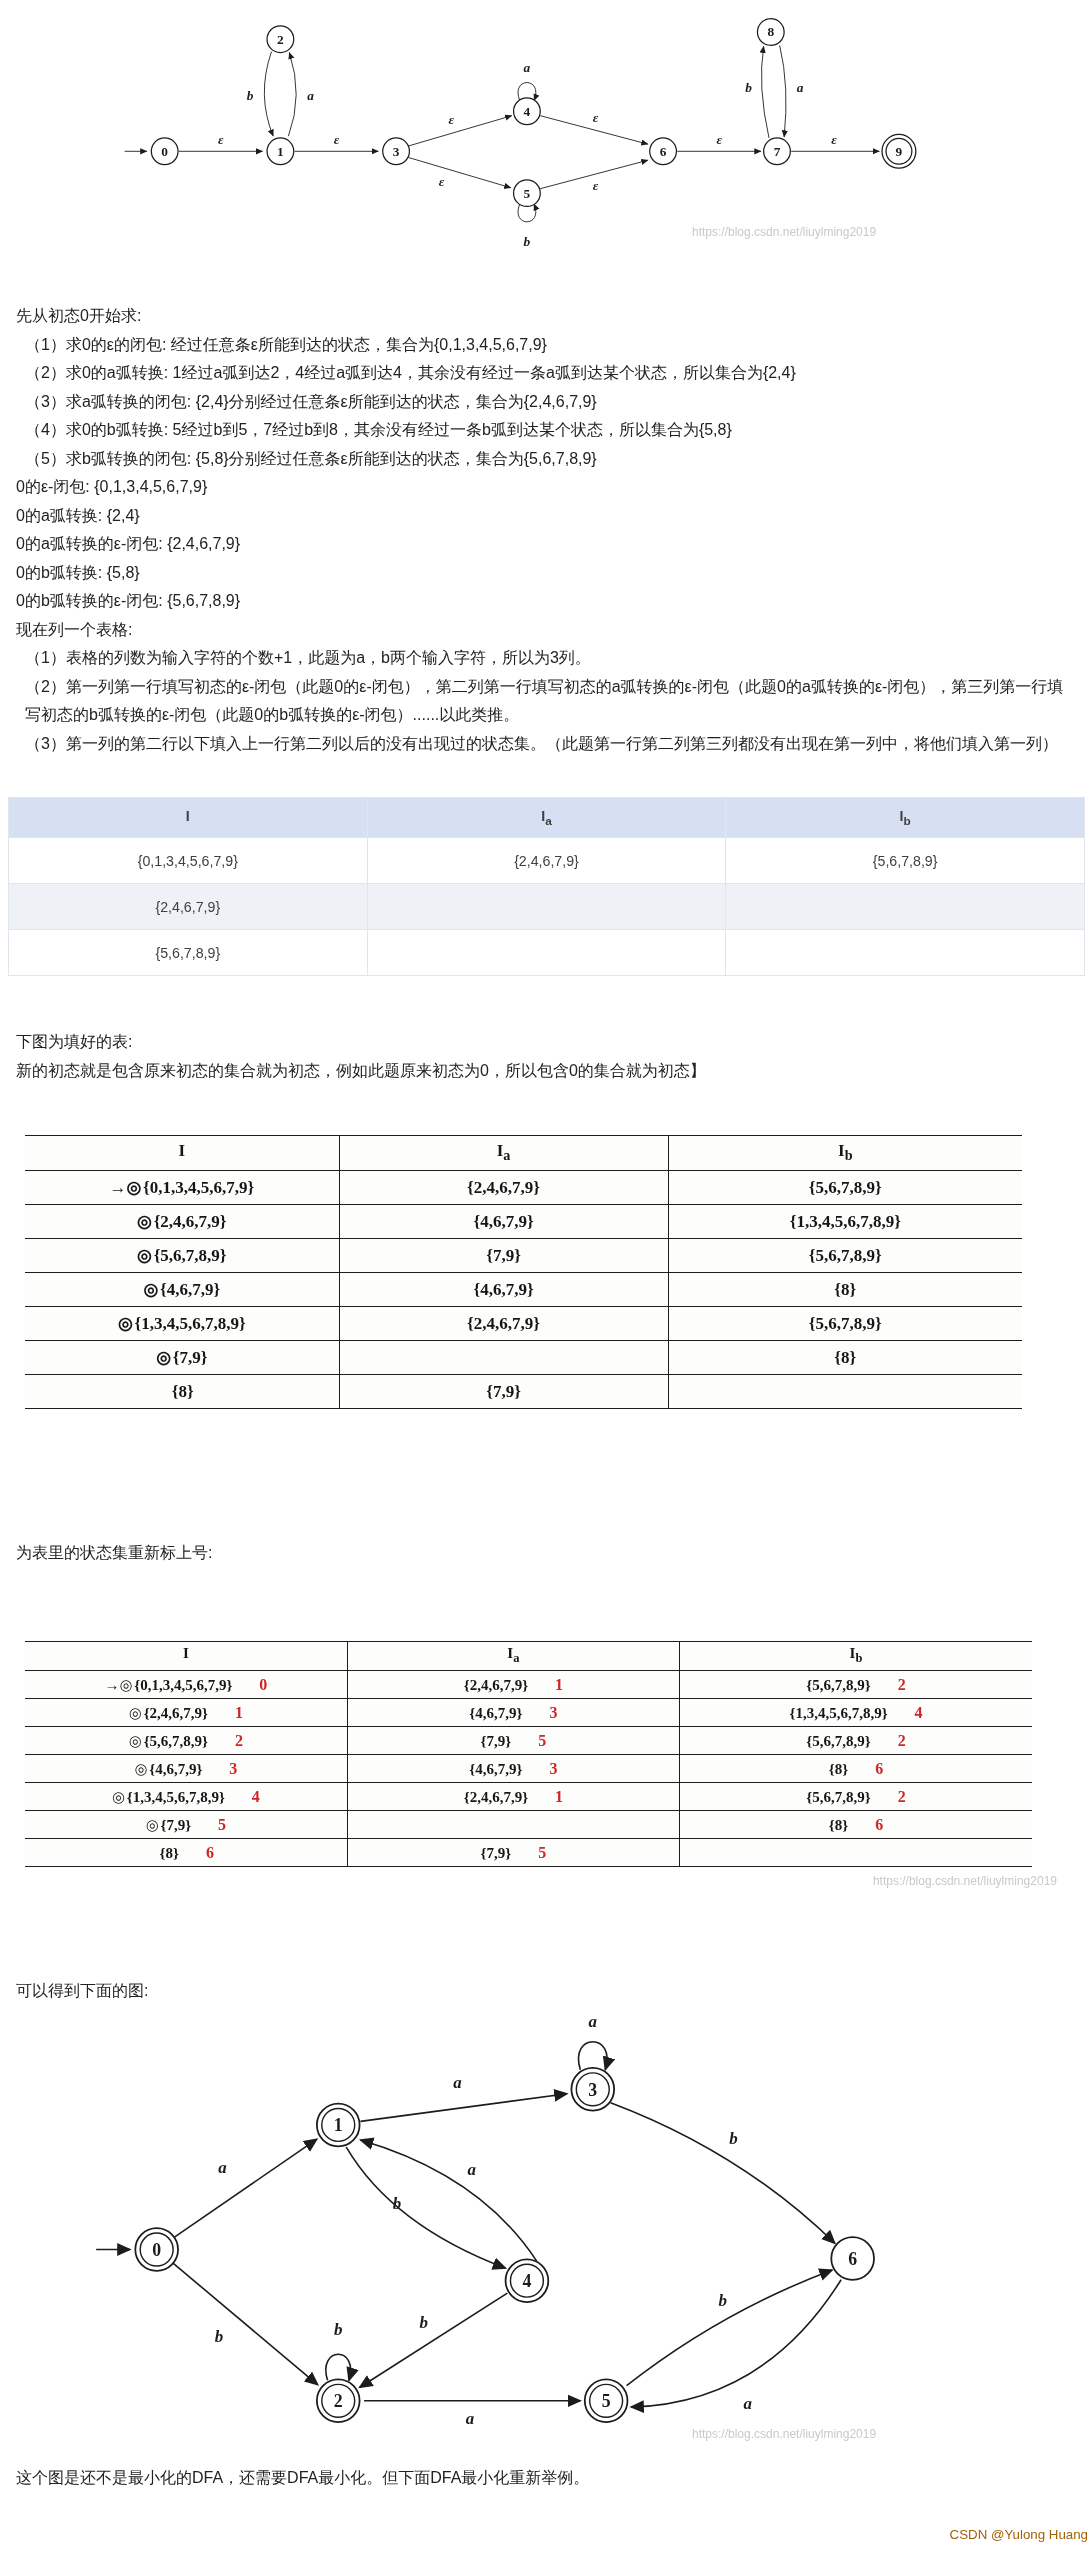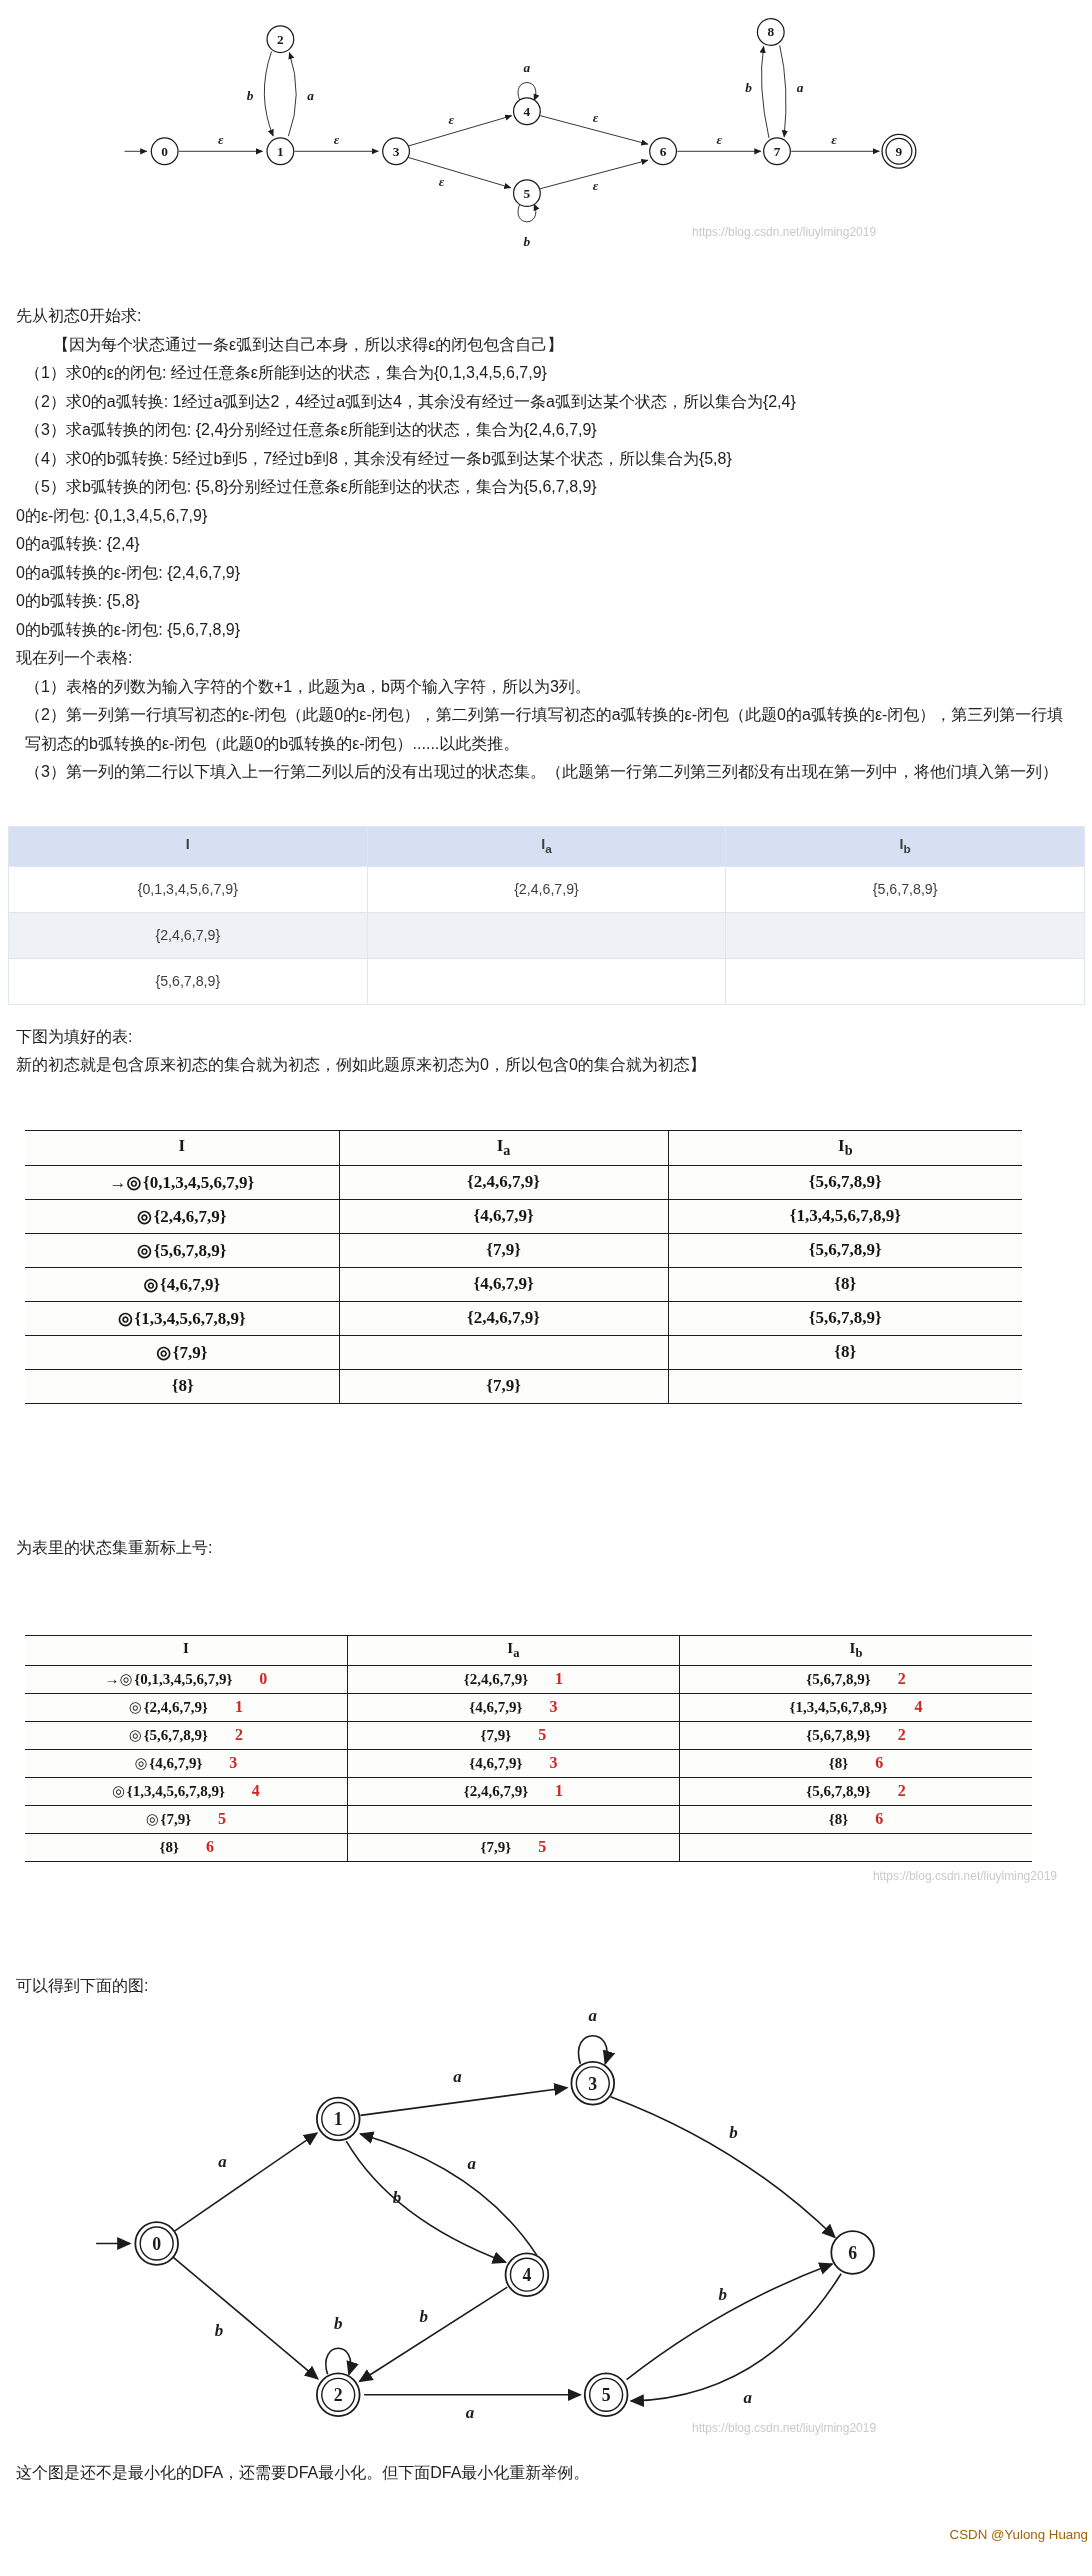--- a/index.html
+++ b/index.html
@@ -158,7 +158,6 @@
 
   <div class="doc part1">
     <p>先从初态0开始求:</p>
-    <p class="indent1">【因为每个状态通过一条ε弧到达自己本身，所以求得ε的闭包包含自己】</p>
     <p class="stp">（1）求0的ε的闭包: 经过任意条ε所能到达的状态，集合为{0,1,3,4,5,6,7,9}</p>
     <p class="stp">（2）求0的a弧转换: 1经过a弧到达2，4经过a弧到达4，其余没有经过一条a弧到达某个状态，所以集合为{2,4}</p>
     <p class="stp">（3）求a弧转换的闭包: {2,4}分别经过任意条ε所能到达的状态，集合为{2,4,6,7,9}</p>

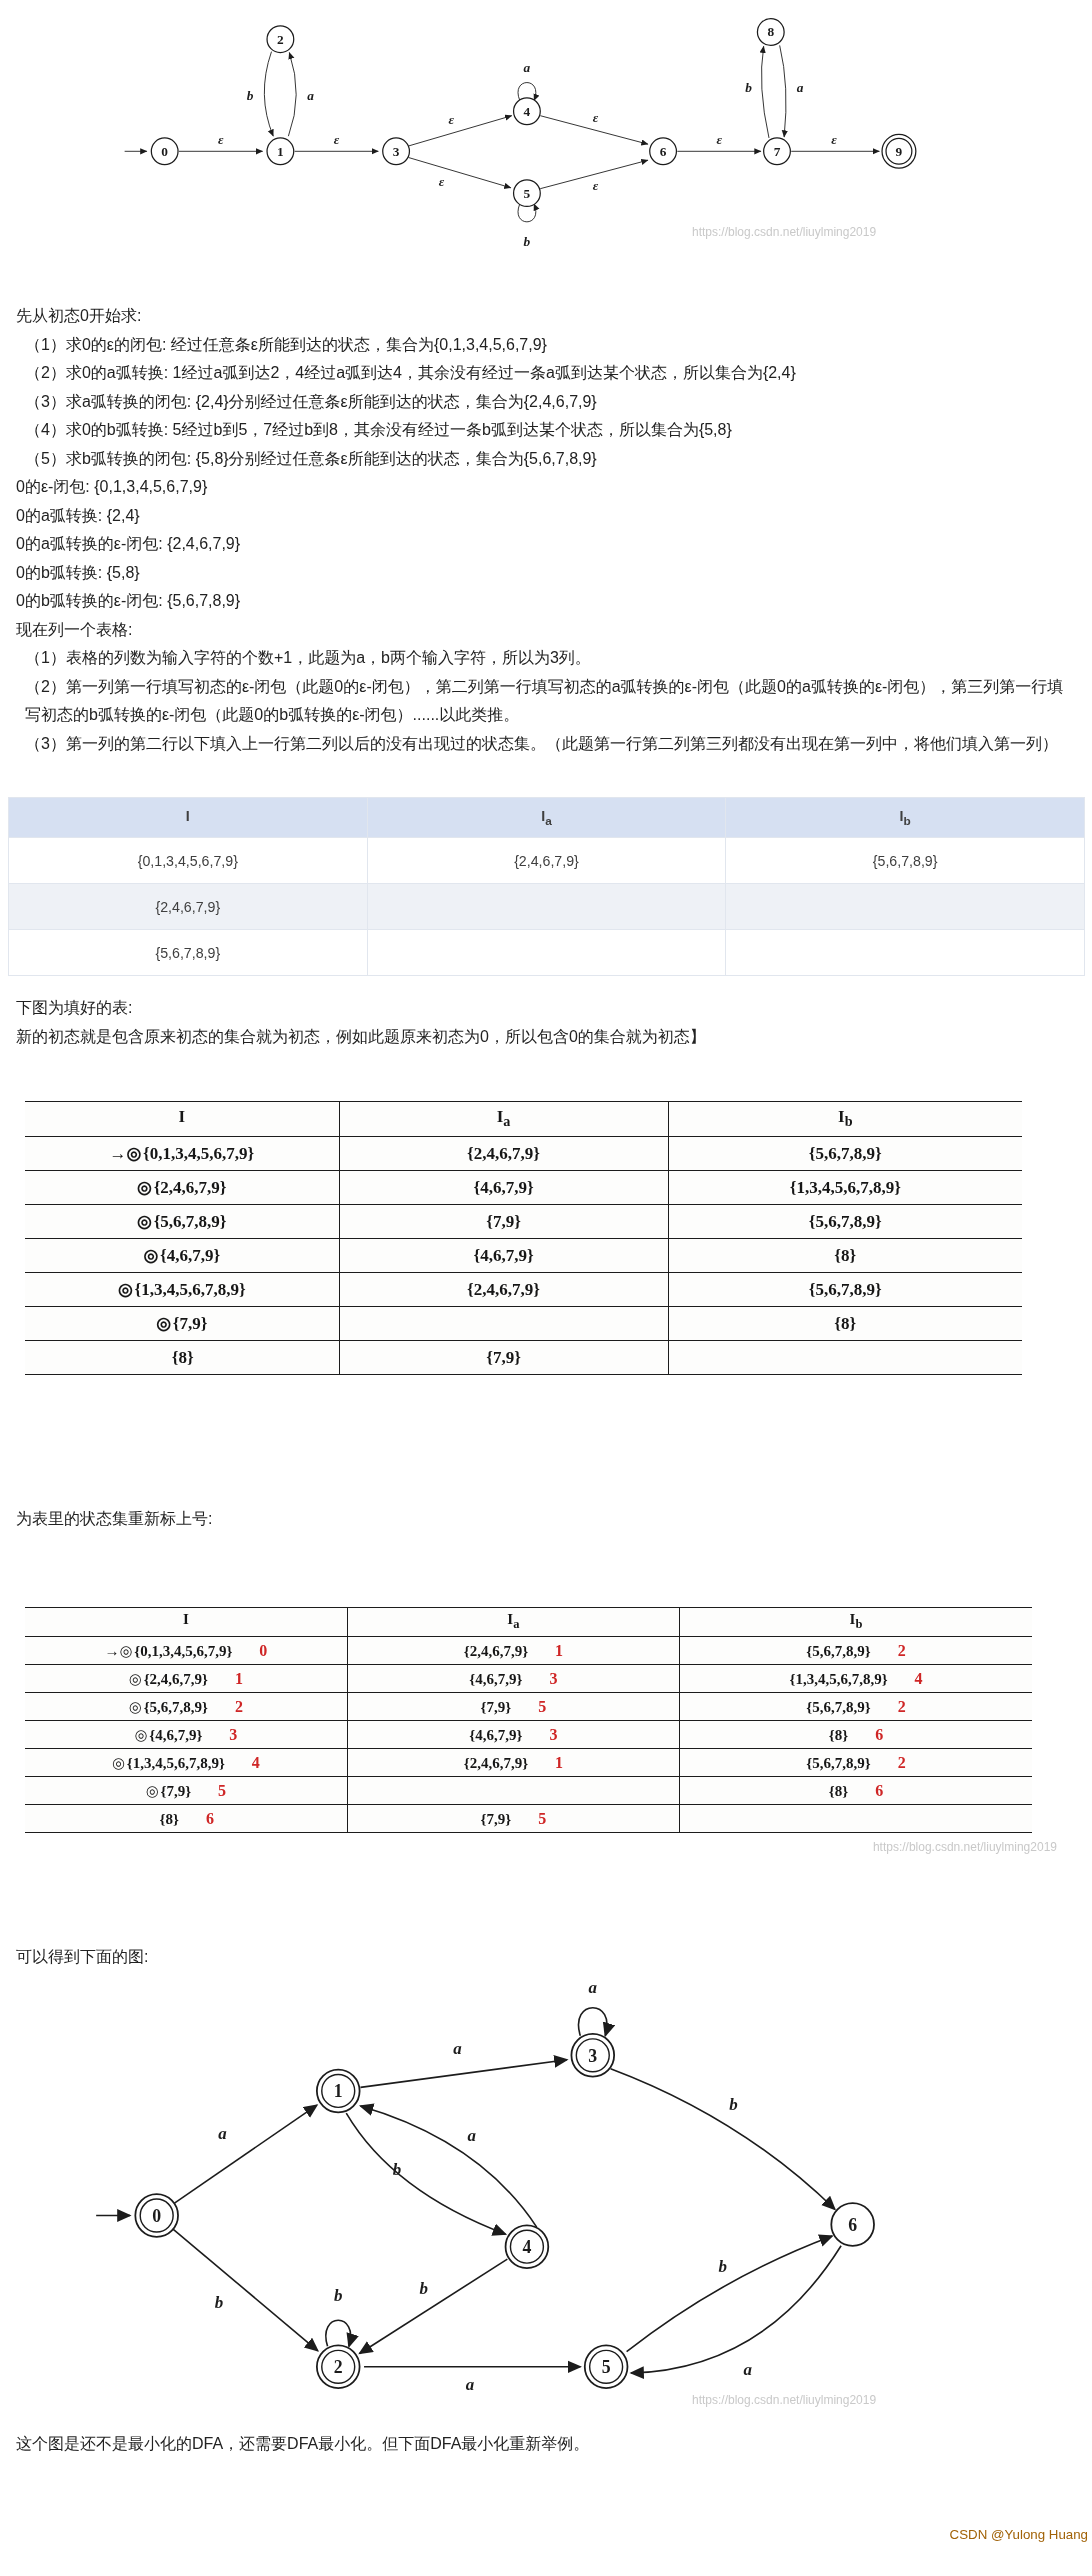--- a/index.html
+++ b/index.html
@@ -14,7 +14,7 @@
   .stp { padding-left:9px; }
   .indent1 { padding-left:37px; }
   .part1 { margin-top:32px; }
-  .part2 { margin-top:18px; }
+  .part2 { margin-top:52px; }
   .part3 { margin-top:130px; }
   .part4 { margin-top:89px; }
   .part5 { margin-top:5.3px; }

